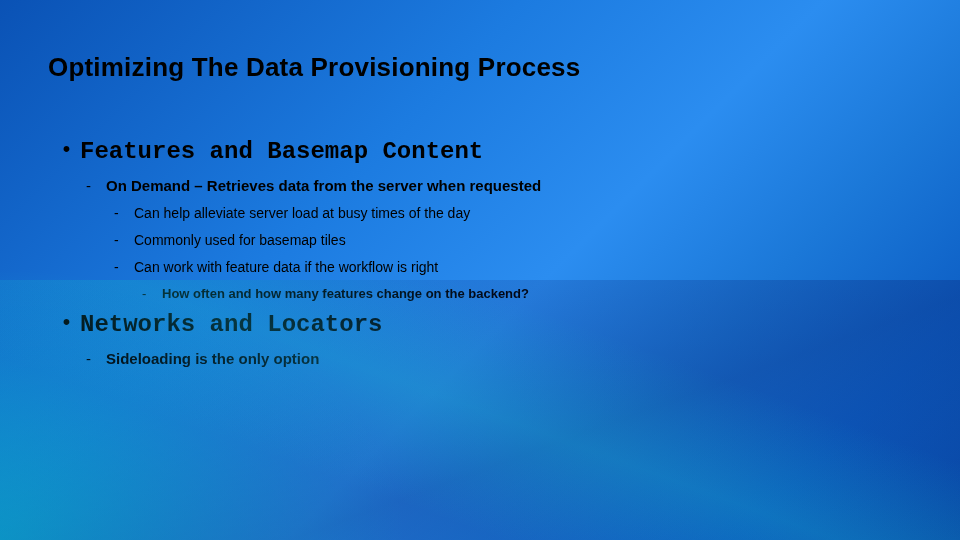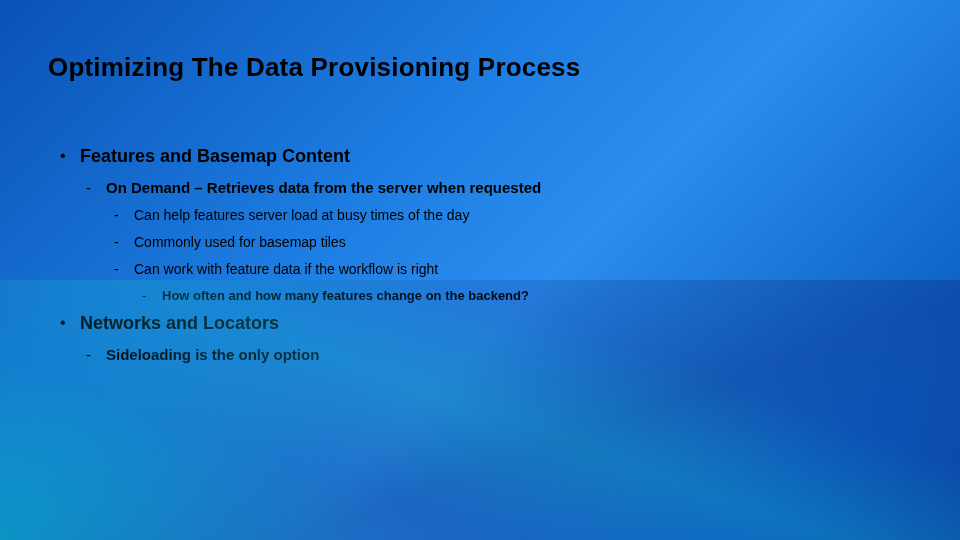--- a/index.html
+++ b/index.html
@@ -44,7 +44,7 @@
     top: 138px;
     right: 40px;
   }
-  .l1      { font-size: 18px; font-weight: bold;  margin: 8px 0 12px 0;   padding-left: 20px; position:relative; }
+  .l1      { font-size: 24px; font-weight: bold;  margin: 0 0 12px 0;   padding-left: 20px; position:relative;font-family:Liberation Mono, monospace; }
   .l2      { font-size: 15px; font-weight: bold;  margin: 2px 0 11px 0;   padding-left: 20px; position:relative; margin-left: 26px; }
   .l3      { font-size: 14px; font-weight: normal;margin: 0 0 11px 0;   padding-left: 20px; position:relative; margin-left: 54px; }
   .l4      { font-size: 13px; font-weight: bold;  margin: 0 0 10px 0;   padding-left: 20px; position:relative; margin-left: 82px; }

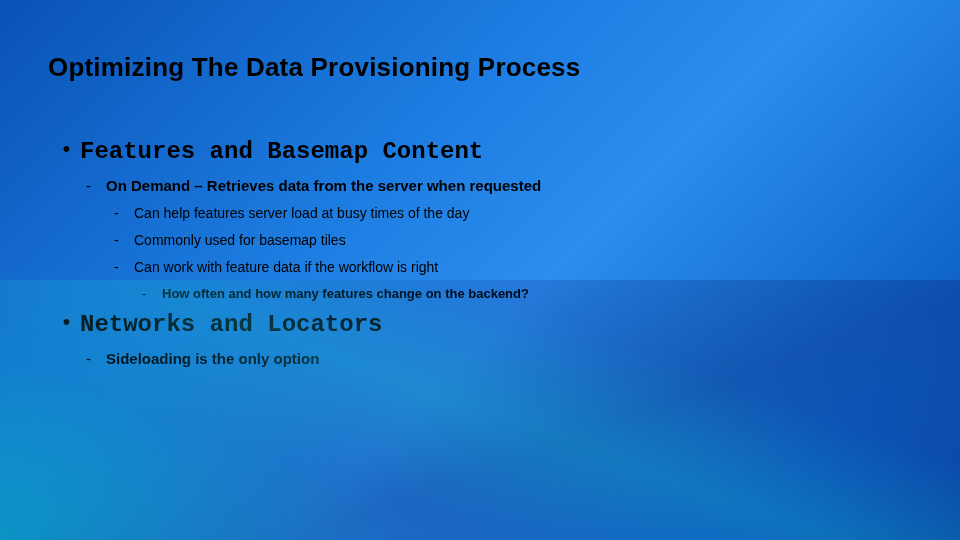--- a/index.html
+++ b/index.html
@@ -64,7 +64,7 @@
 
       <div class="l2 dash">On Demand – Retrieves data from the server when requested</div>
 
-        <div class="l3 dash">Can help features server load at busy times of the day</div>
+        <div class="l3 dash">Can help alleviate server load at busy times of the day</div>
         <div class="l3 dash">Commonly used for basemap tiles</div>
         <div class="l3 dash">Can work with feature data if the workflow is right</div>
           <div class="l4 dash">How often and how many features change on the backend?</div>

